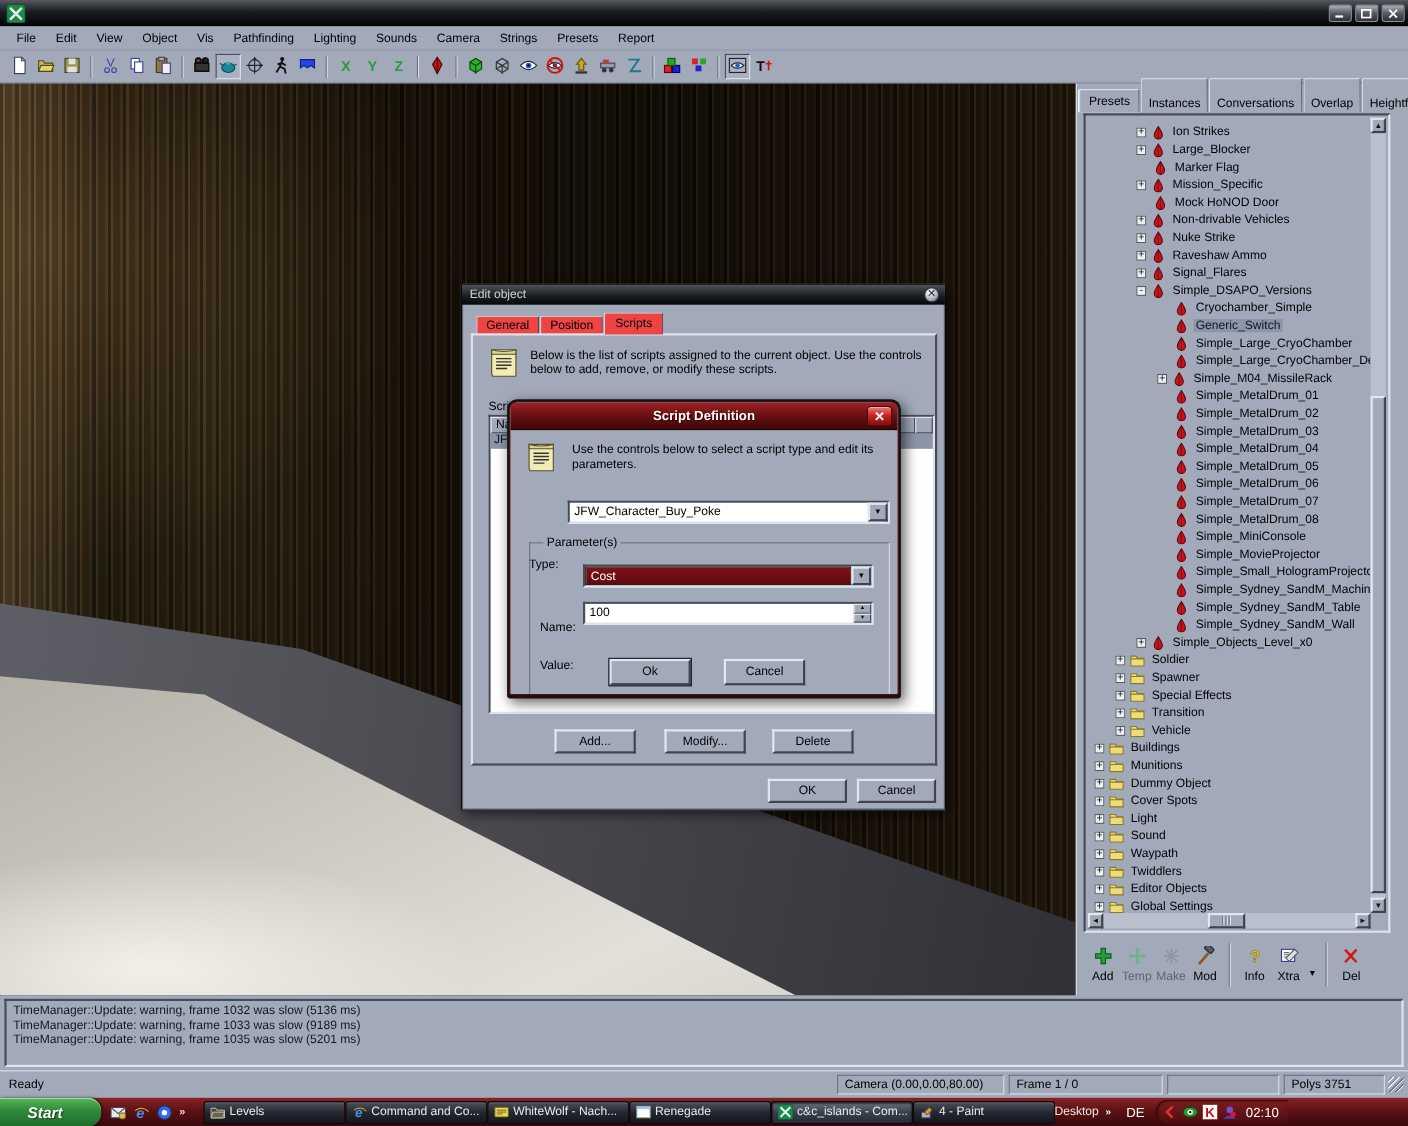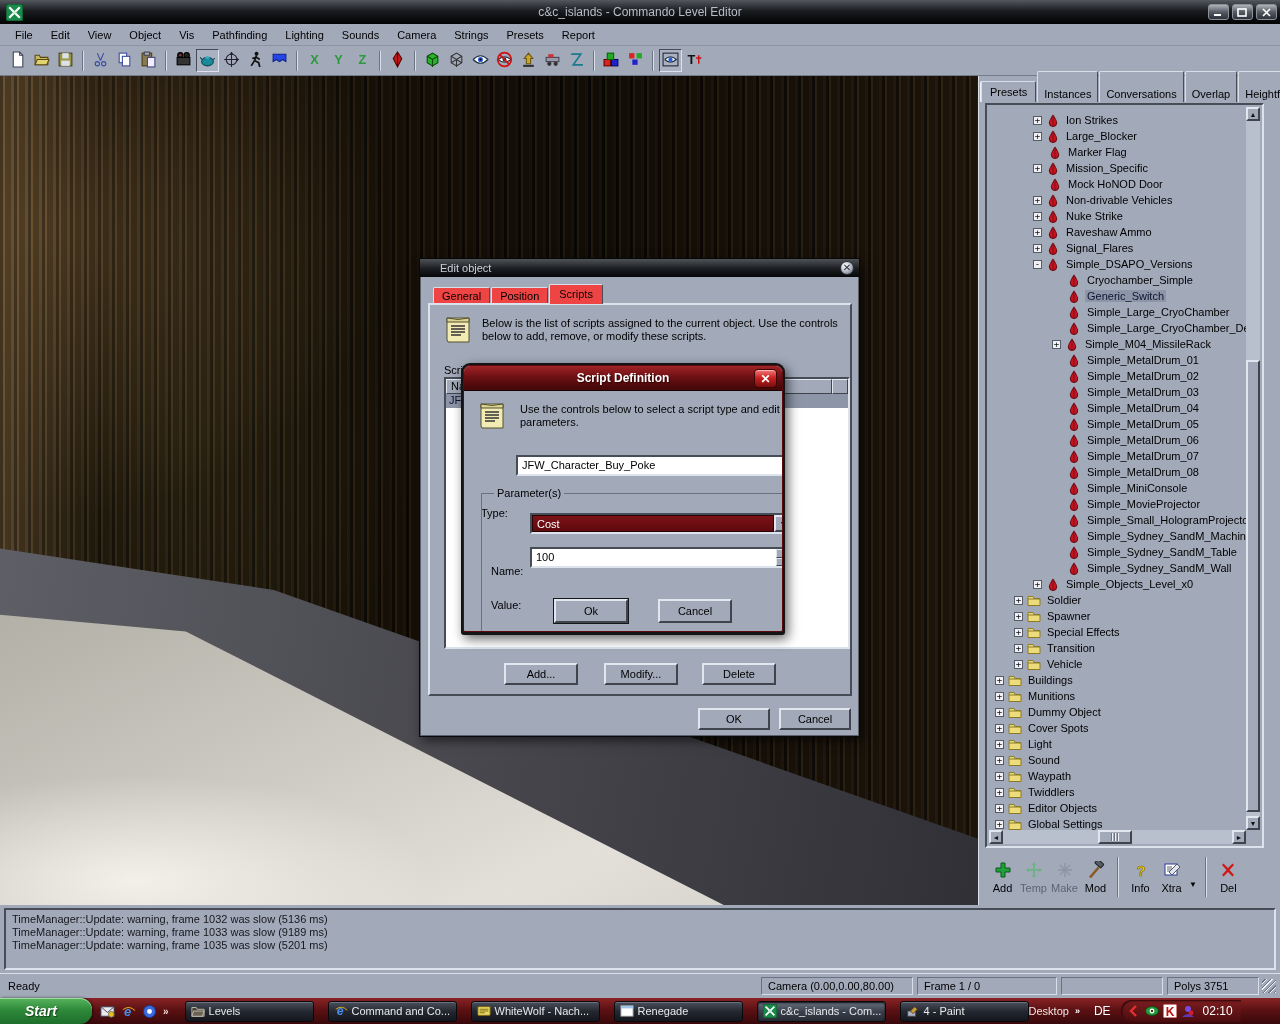--- a/index.html
+++ b/index.html
@@ -181,7 +181,6 @@
           <path d="M3 13L13 3M3 3l10 10" stroke="#fff" stroke-width="2"></path>
           <circle cx="8" cy="8" r="1.6" fill="#cdeedd"></circle>
         </svg></span>
-    <span id="win-title">c&amp;c_islands - Commando Level Editor</span>
     <span id="win-btns">
       <span class="wbtn">
           <svg width="11" height="9" viewBox="0 0 11 9">

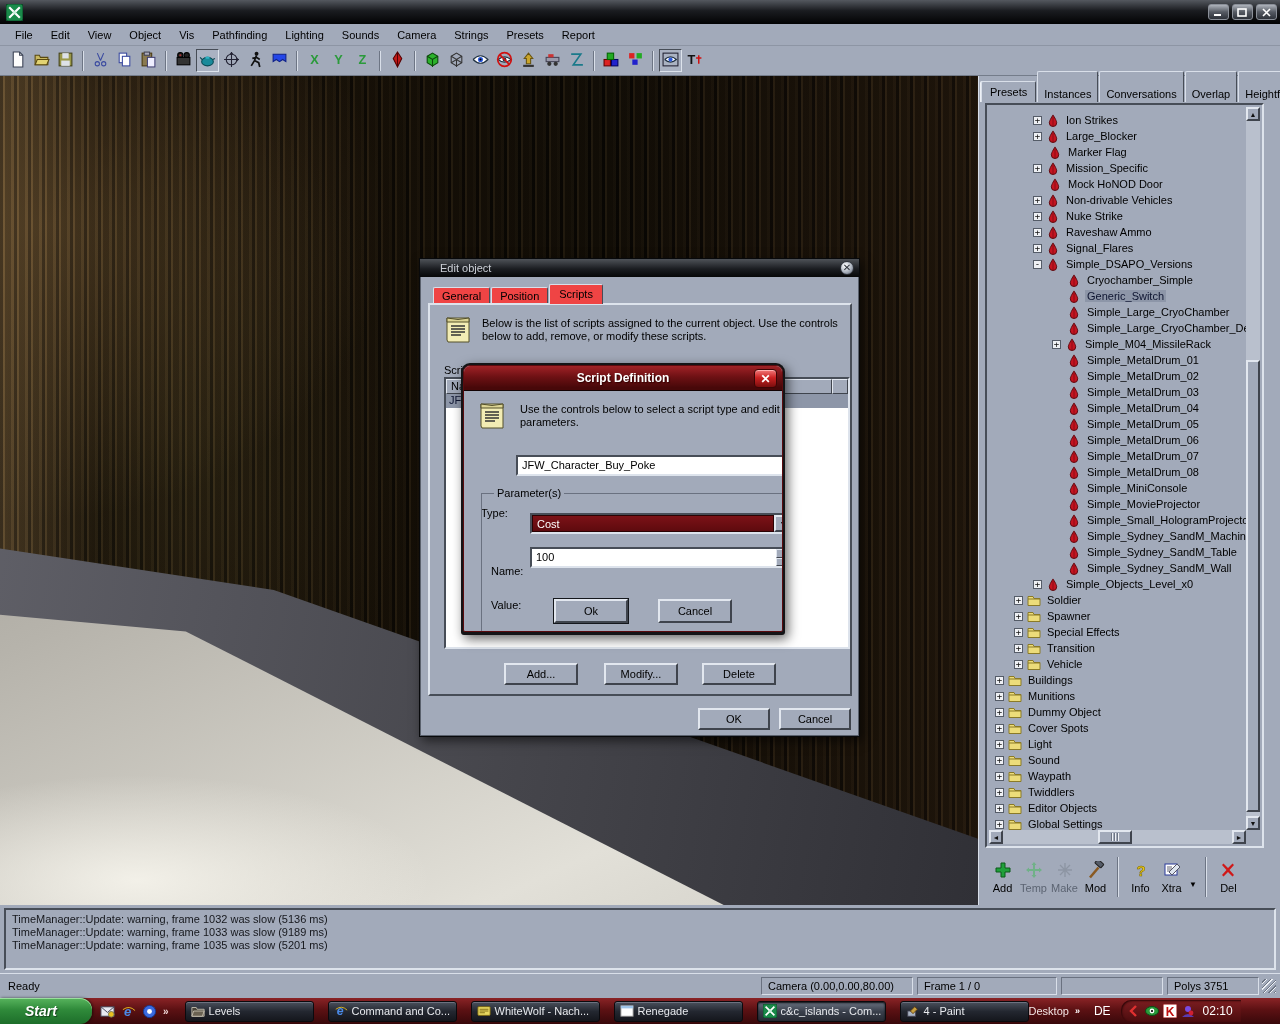--- a/index.html
+++ b/index.html
@@ -115,7 +115,7 @@
   #edit-dlg { position:absolute; left:419px; top:258px; width:441px; height:479px; background:#a2aaba;
     border:1px solid #08090b; box-shadow:0 0 0 1px #5a616d inset, 3px 4px 10px rgba(0,0,0,.55); z-index:10; }
   #edit-title { height:18px; background:linear-gradient(#4e5258,#1b1d21 55%,#060708); display:flex; align-items:center;
-    color:#cdd1d8; padding-left:20px; }
+    color:#cdd1d8; padding-left:7px; }
   #edit-close { position:absolute; right:5px; top:2px; width:14px; height:14px; border-radius:50%;
     background:radial-gradient(circle at 35% 30%, #ffffff, #aeb5c0 55%, #596170); display:flex; align-items:center;
     justify-content:center; font-size:10px; color:#2a2e36; border:1px solid #30343c; line-height:1; }

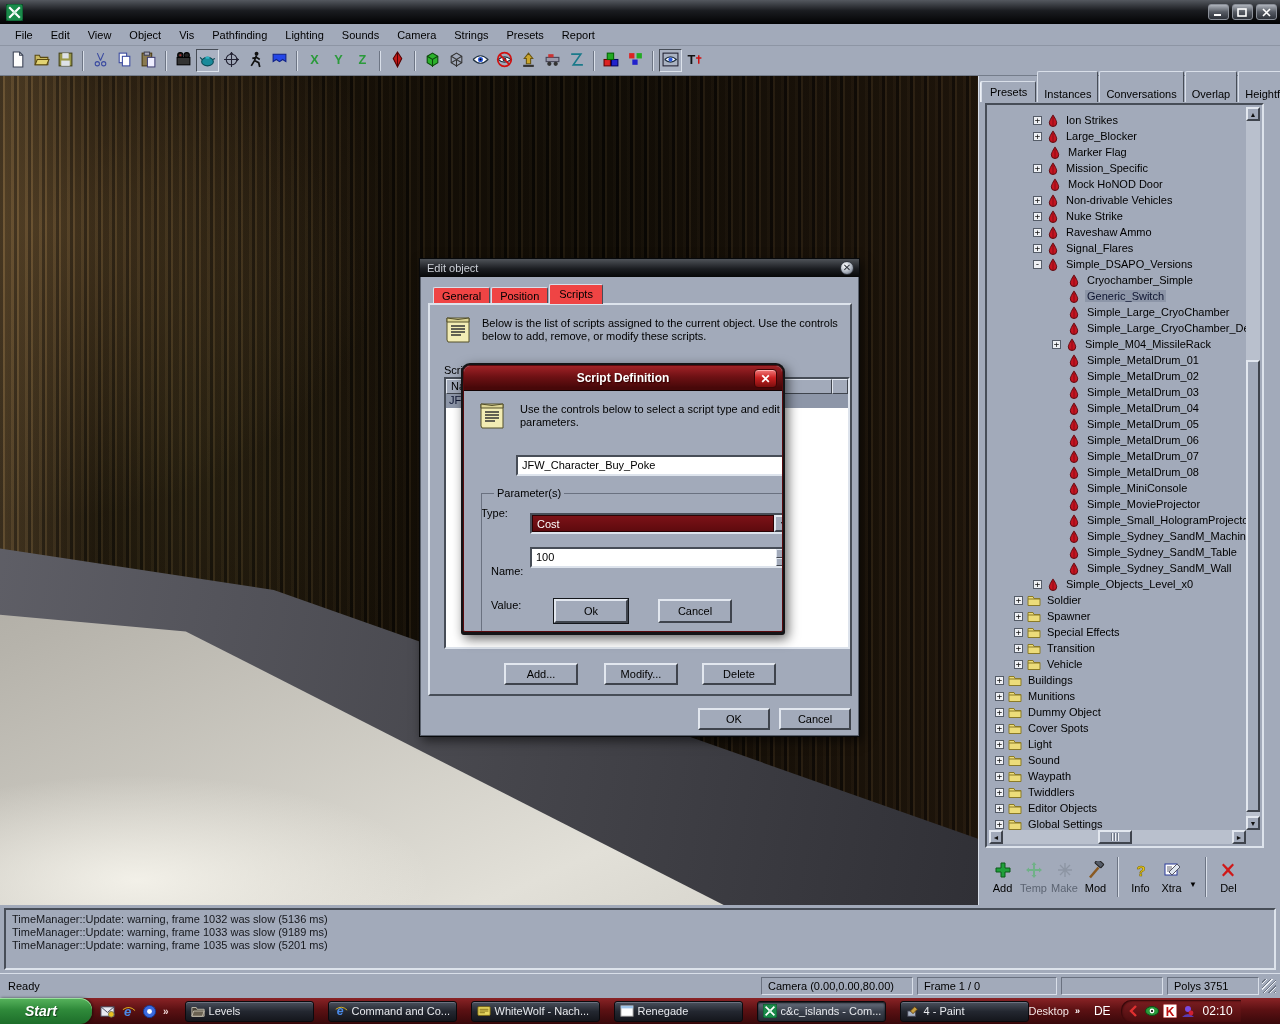--- a/index.html
+++ b/index.html
@@ -141,7 +141,7 @@
   #edit-okrow .ebtn { width:72px; }
 
   
-  #sd-dlg { position:absolute; left:461px; top:363px; width:324px; height:272px; z-index:20;
+  #sd-dlg { position:absolute; left:461px; top:363px; width:358px; height:272px; z-index:20;
     background:#141416; border-radius:9px 9px 3px 3px; padding:2px 2px 3px;
     box-shadow:3px 4px 12px rgba(0,0,0,.6); }
   #sd-inner { width:100%; height:100%; border-radius:7px 7px 2px 2px; overflow:hidden;

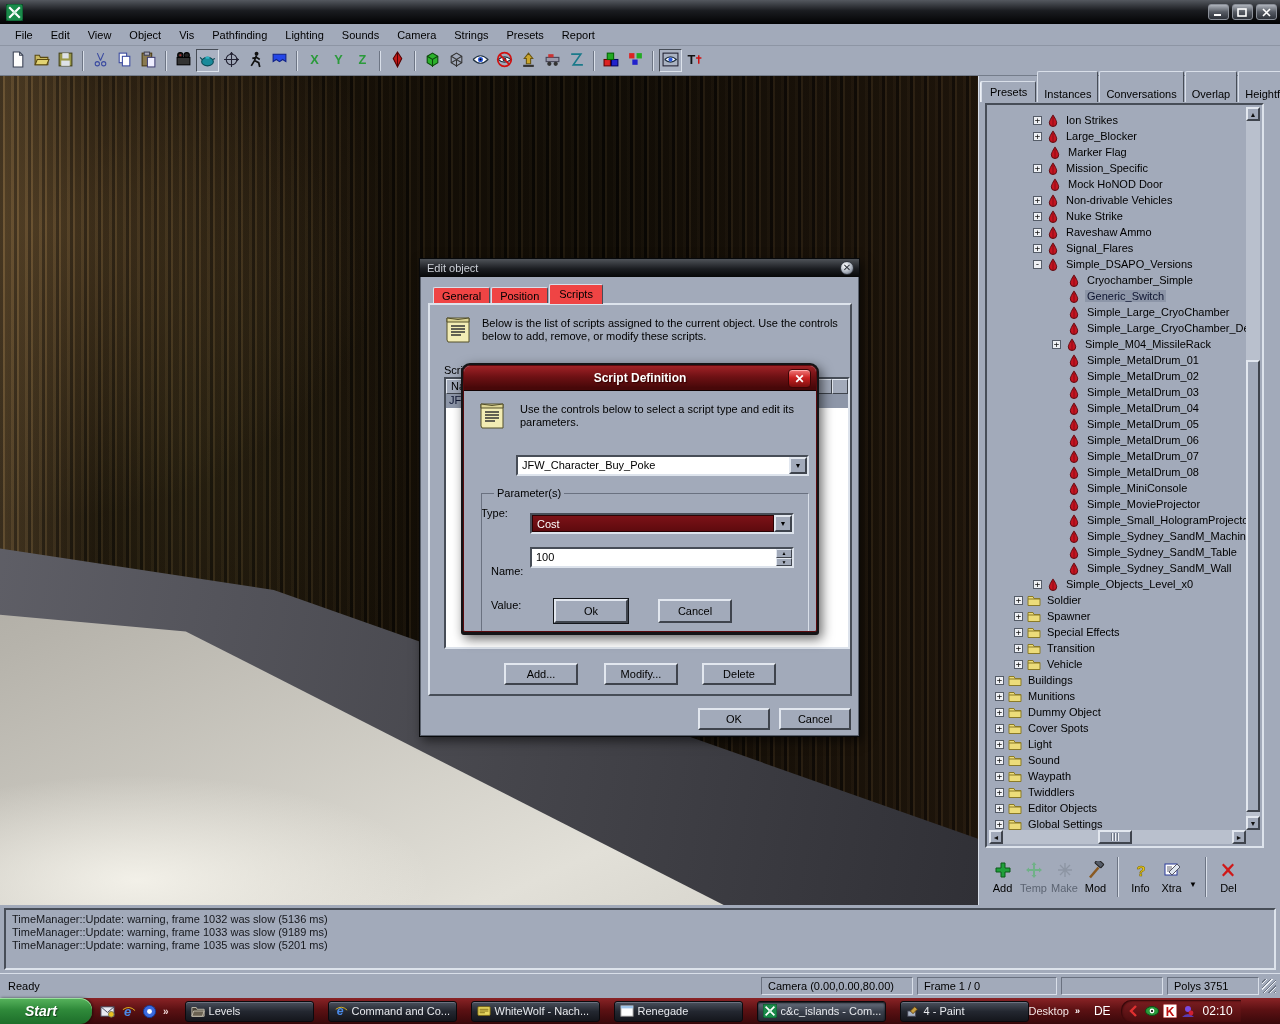--- a/index.html
+++ b/index.html
@@ -97,7 +97,7 @@
   #quicklaunch { display:flex; align-items:center; gap:6px; padding:0 8px; }
   .ql svg { width:15px; height:15px; display:block; }
   #ql-chevron { color:#f0d8d8; font-size:10px; font-weight:bold; }
-  #tasks { display:flex; gap:14px; margin-left:8px; }
+  #tasks { display:flex; margin-left:8px; }
   .task { width:129px; height:21px; border-radius:3px; display:flex; align-items:center; gap:4px; padding:0 5px;
     background:linear-gradient(#4a505c,#232730 50%,#14161c); border:1px solid #0a0a0e;
     box-shadow:inset 0 1px 0 #6c7280; color:#e8eaee; white-space:nowrap; overflow:hidden; }

